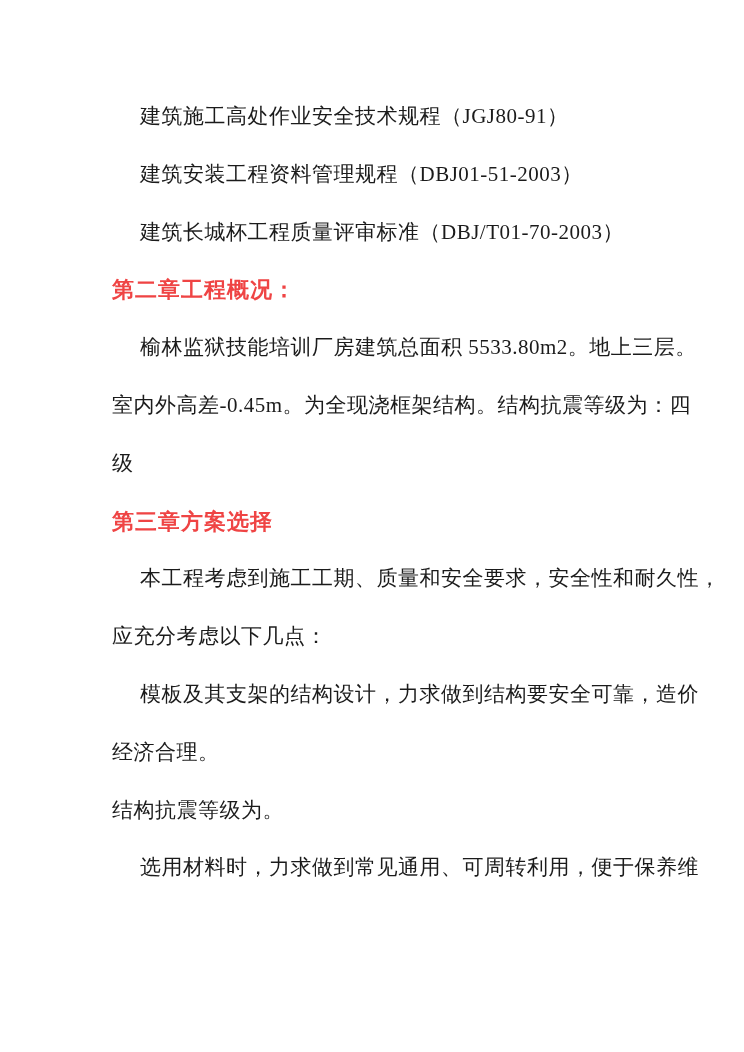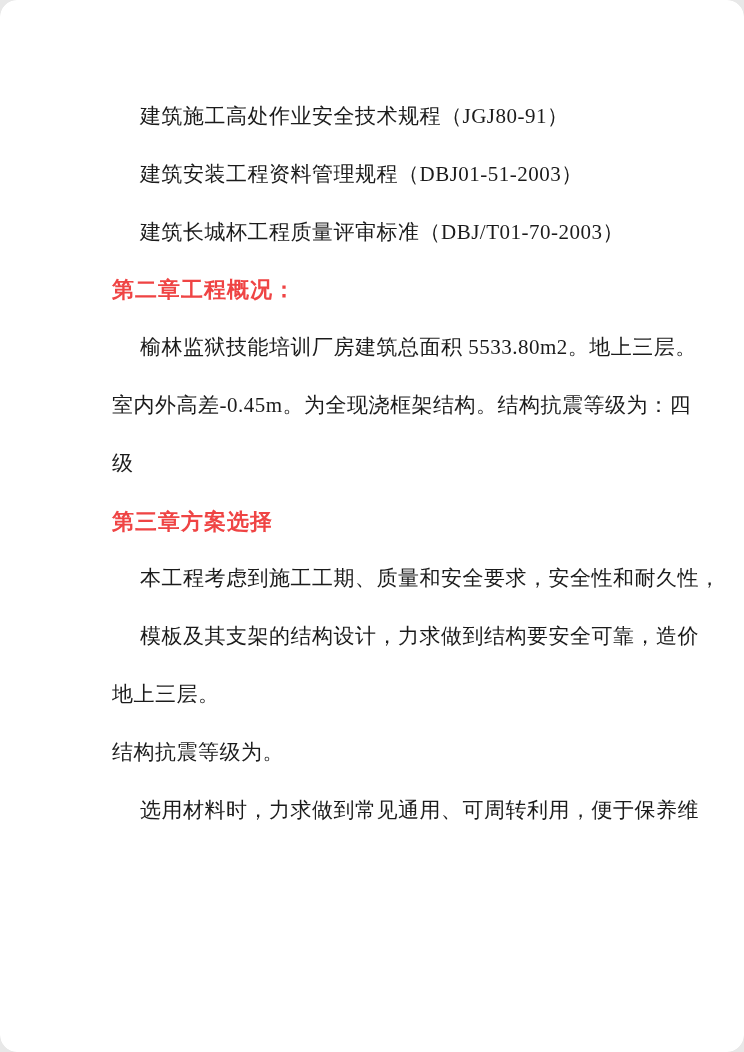--- a/index.html
+++ b/index.html
@@ -2,7 +2,7 @@
 <html><head>
 <meta charset="utf-8">
 <style>
-  * { margin: 0; padding: 0; box-sizing: border-box; border-radius: 17px; }
+  * { margin: 0; padding: 0; box-sizing: border-box; }
   html, body {
     background: #e8e8e8;
     font-family: "Liberation Serif", "DejaVu Serif", serif;

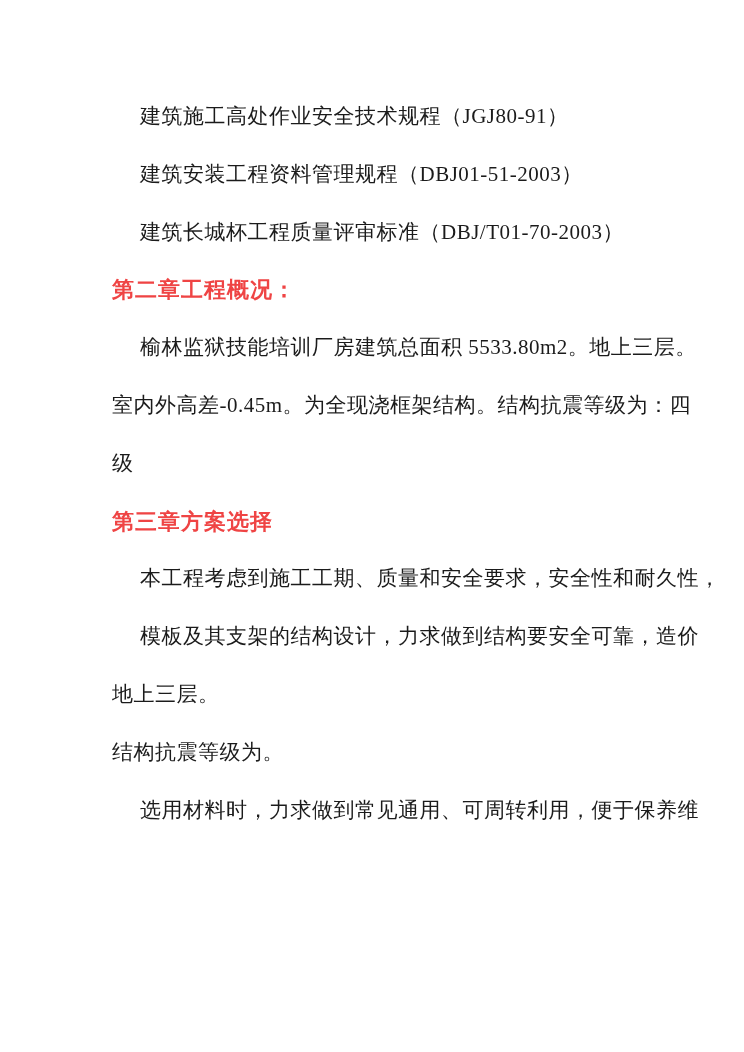--- a/index.html
+++ b/index.html
@@ -63,6 +63,7 @@
 
     <p class="line indent">本工程考虑到施工工期、质量和安全要求，安全性和耐久性，</p>
 
+    <p class="line">应充分考虑以下几点：</p>
 
     <p class="line indent">模板及其支架的结构设计，力求做到结构要安全可靠，造价</p>
 

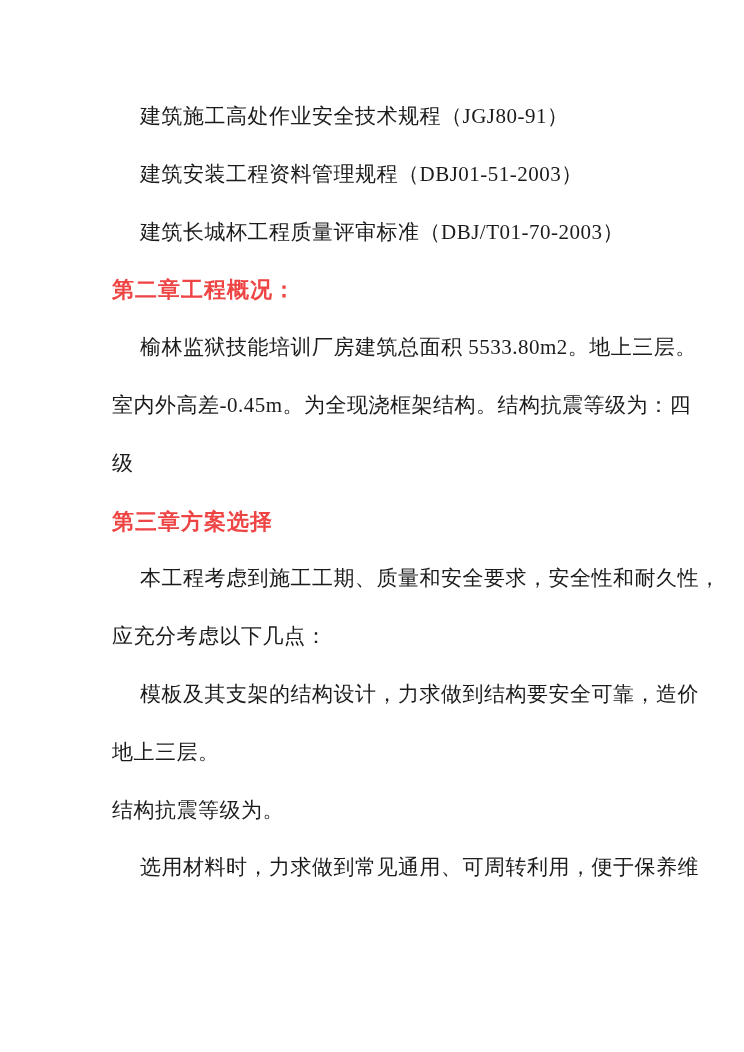--- a/index.html
+++ b/index.html
@@ -67,7 +67,7 @@
 
     <p class="line indent">模板及其支架的结构设计，力求做到结构要安全可靠，造价</p>
 
-    <p class="line">地上三层。</p>
+    <p class="line">经济合理。</p>
 
 
     <p class="line">结构抗震等级为。</p>

